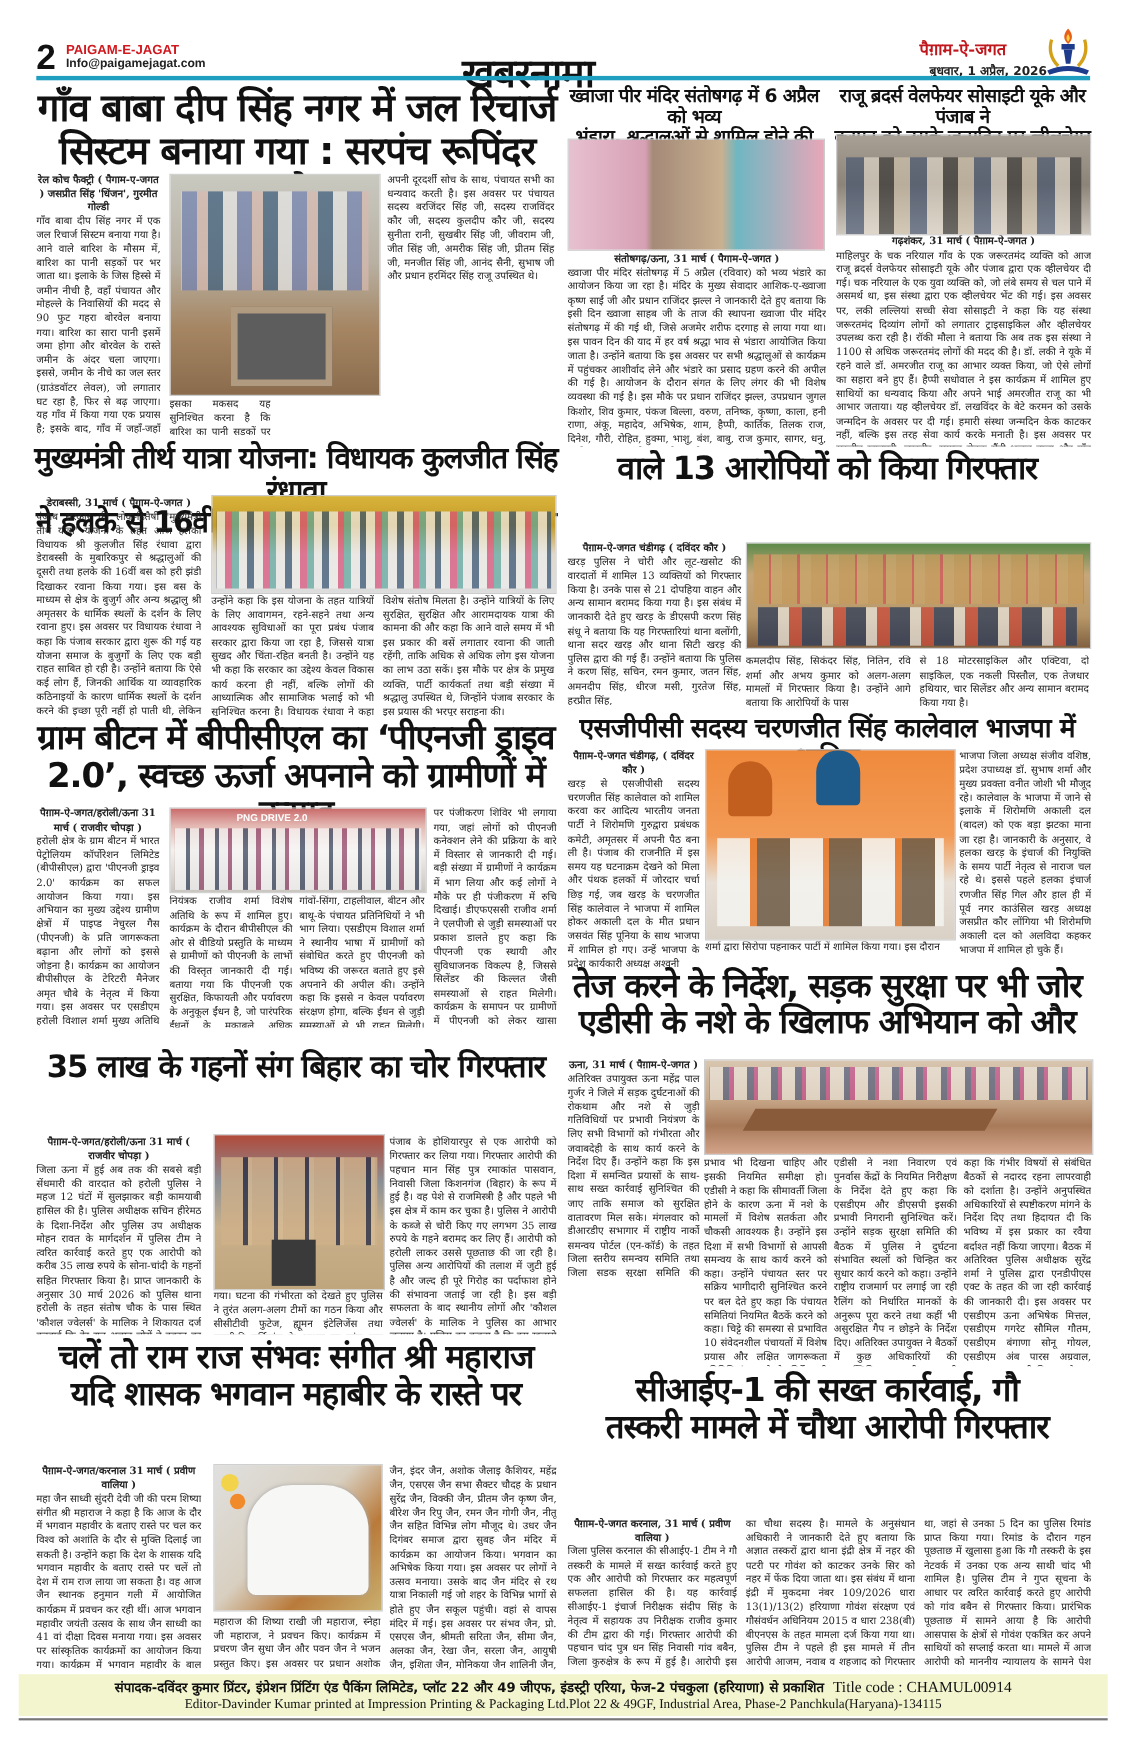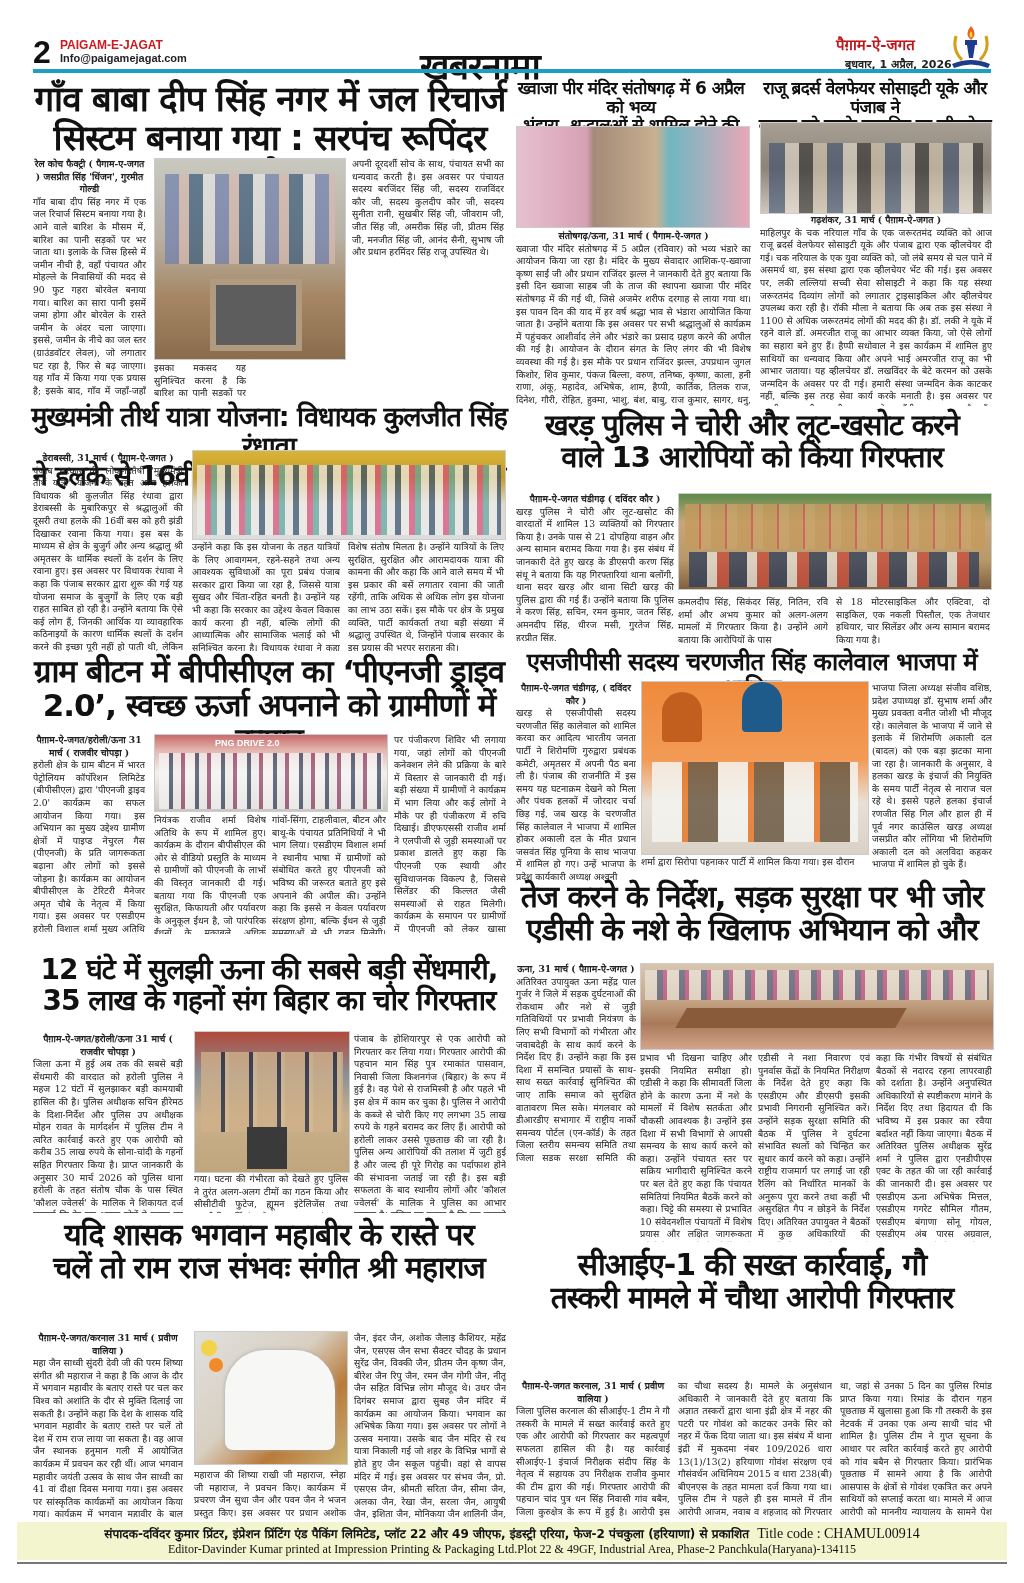--- a/index.html
+++ b/index.html
@@ -104,7 +104,6 @@
 <div class="abs col" style="left:348px;top:541px;width:156px;height:110px;">विशेष संतोष मिलता है। उन्होंने यात्रियों के लिए सुरक्षित, सुरक्षित और आरामदायक यात्रा की कामना की और कहा कि आने वाले समय में भी इस प्रकार की बसें लगातार रवाना की जाती रहेंगी, ताकि अधिक से अधिक लोग इस योजना का लाभ उठा सकें। इस मौके पर क्षेत्र के प्रमुख व्यक्ति, पार्टी कार्यकर्ता तथा बड़ी संख्या में श्रद्धालु उपस्थित थे, जिन्होंने पंजाब सरकार के इस प्रयास की भरपूर सराहना की।</div>
 
 <div class="abs hl hl-l" style="left:512px;top:410px;width:480px;font-size:29px;">
-  <div>खरड़ पुलिस ने चोरी और लूट-खसोट करने</div>
   <div>वाले 13 आरोपियों को किया गिरफ्तार</div>
 </div>
 <div class="abs col" style="left:516px;top:493px;width:158px;height:148px;">

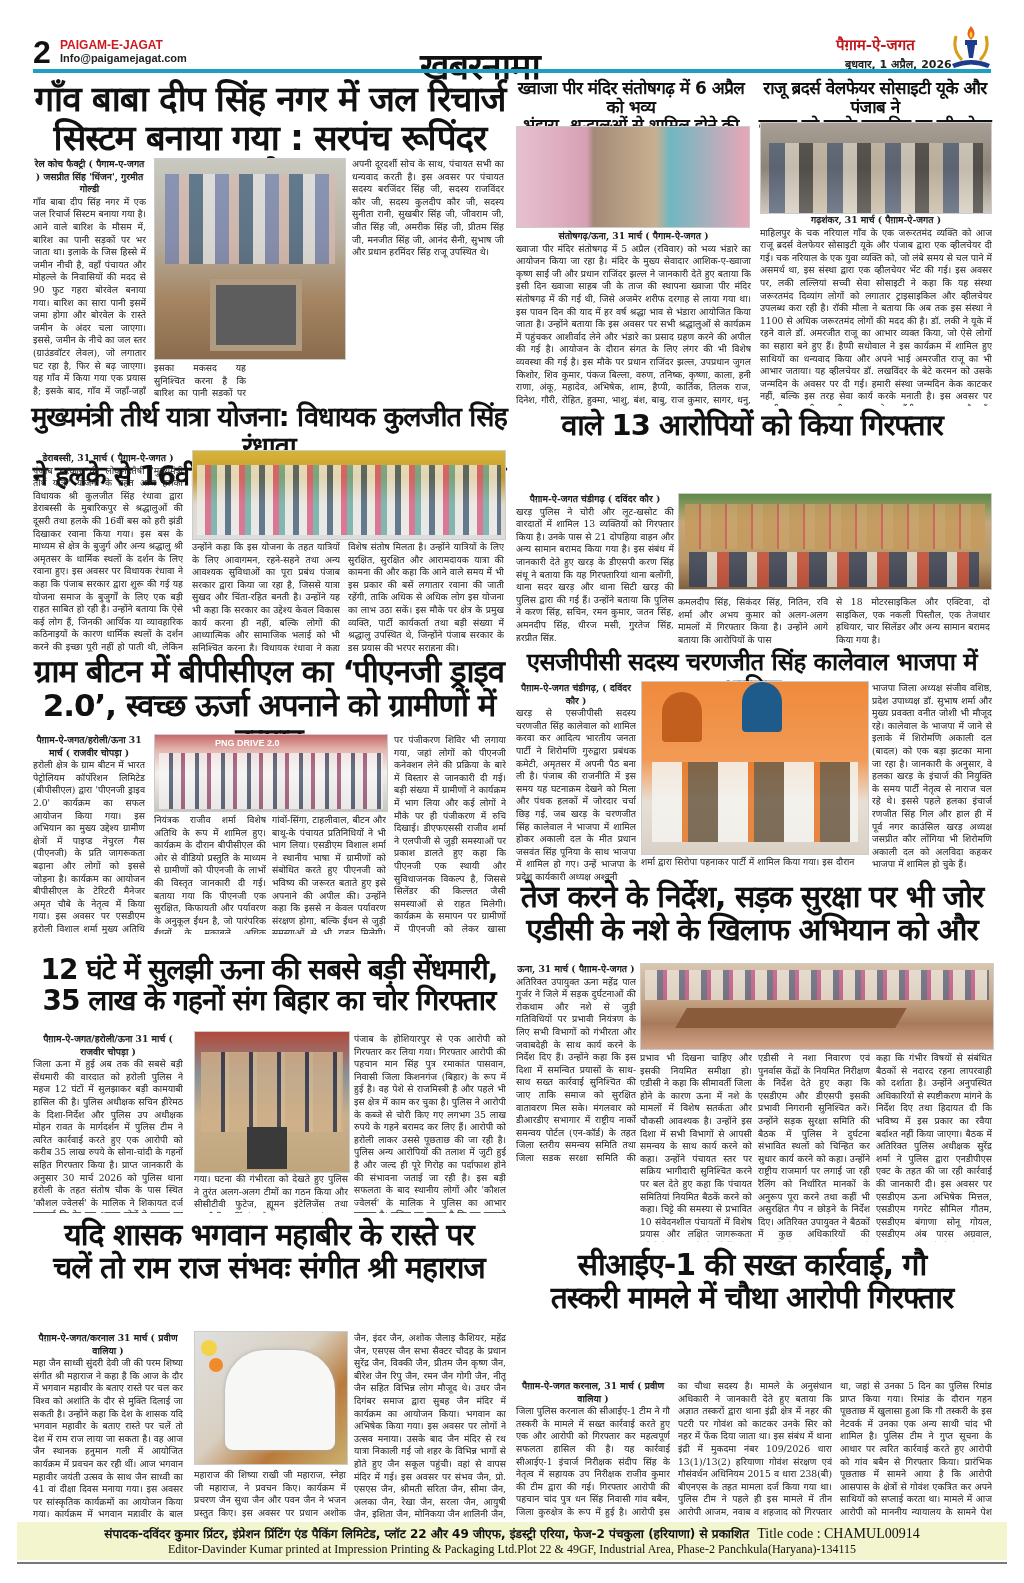--- a/index.html
+++ b/index.html
@@ -149,7 +149,6 @@
 <div class="abs col" style="left:872px;top:682px;width:120px;height:190px;">भाजपा जिला अध्यक्ष संजीव वशिष्ठ, प्रदेश उपाध्यक्ष डॉ. सुभाष शर्मा और मुख्य प्रवक्ता वनीत जोशी भी मौजूद रहे। कालेवाल के भाजपा में जाने से इलाके में शिरोमणि अकाली दल (बादल) को एक बड़ा झटका माना जा रहा है। जानकारी के अनुसार, वे हलका खरड़ के इंचार्ज की नियुक्ति के समय पार्टी नेतृत्व से नाराज चल रहे थे। इससे पहले हलका इंचार्ज रणजीत सिंह गिल और हाल ही में पूर्व नगर काउंसिल खरड़ अध्यक्ष जसप्रीत कौर लोंगिया भी शिरोमणि अकाली दल को अलविदा कहकर भाजपा में शामिल हो चुके हैं।</div>
 
 <div class="abs hl hl-xl" style="left:30px;top:955px;width:478px;font-size:28px;">
-  <div>12 घंटे में सुलझी ऊना की सबसे बड़ी सेंधमारी,</div>
   <div>35 लाख के गहनों संग बिहार का चोर गिरफ्तार</div>
 </div>
 <div class="abs col" style="left:33px;top:1033px;width:150px;height:180px;">

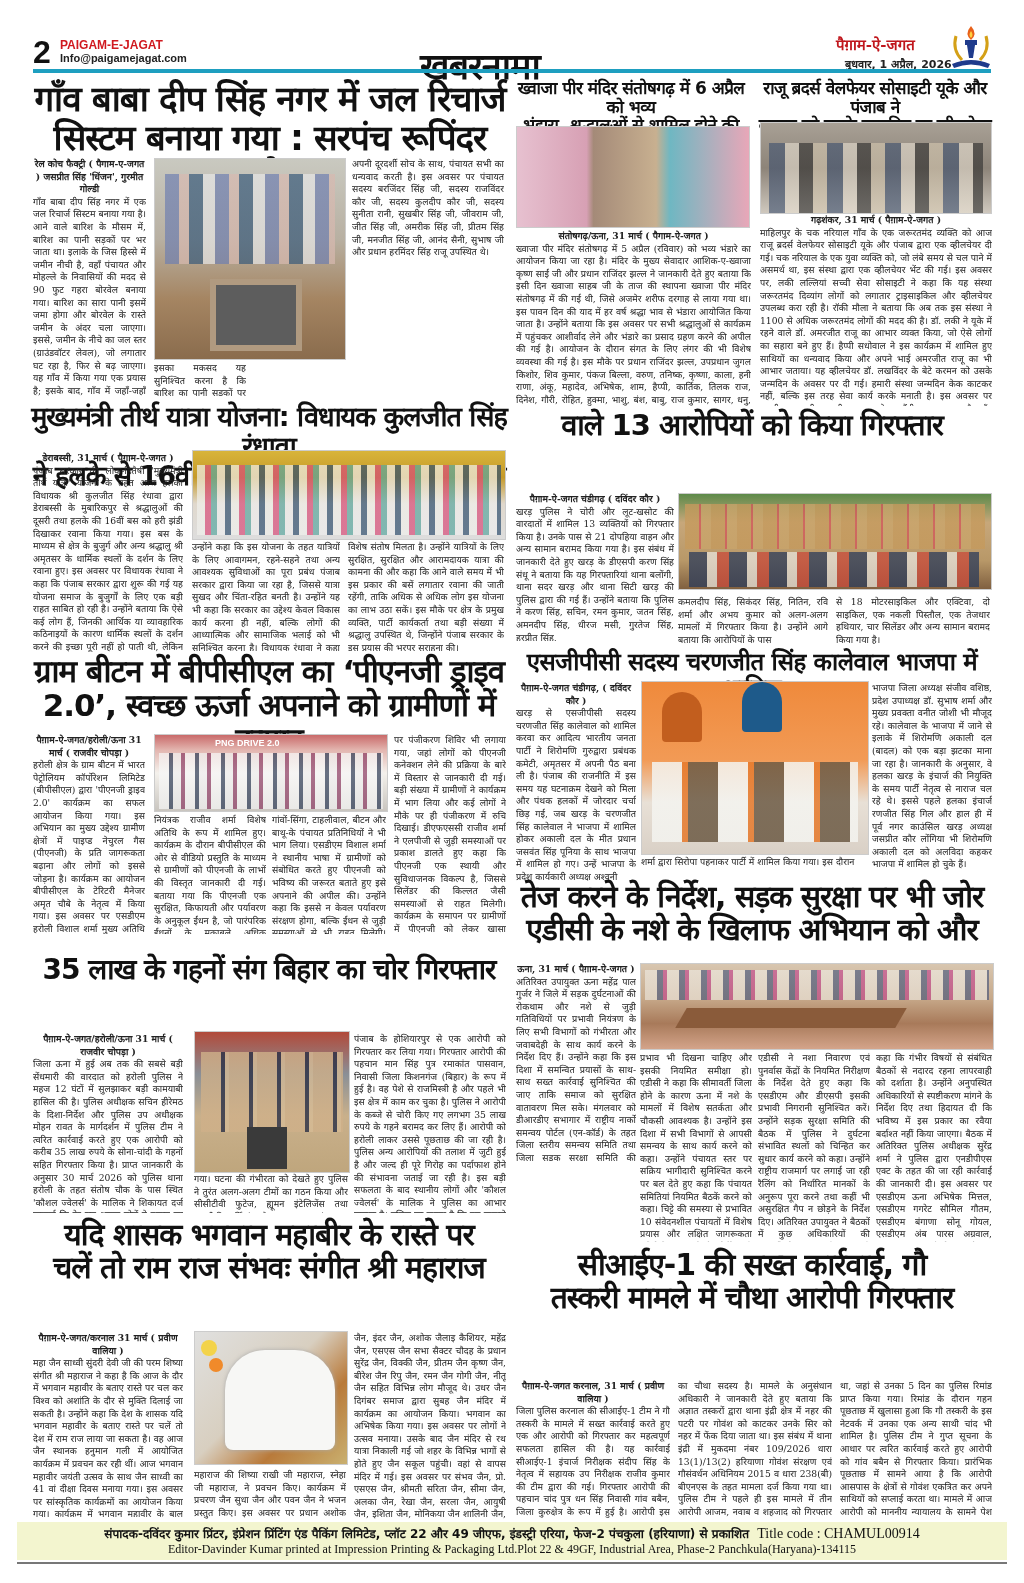--- a/index.html
+++ b/index.html
@@ -179,8 +179,8 @@
 <div class="abs col" style="left:876px;top:1052px;width:116px;height:190px;">कहा कि गंभीर विषयों से संबंधित बैठकों से नदारद रहना लापरवाही को दर्शाता है। उन्होंने अनुपस्थित अधिकारियों से स्पष्टीकरण मांगने के निर्देश दिए तथा हिदायत दी कि भविष्य में इस प्रकार का रवैया बर्दाश्त नहीं किया जाएगा। बैठक में अतिरिक्त पुलिस अधीक्षक सुरेंद्र शर्मा ने पुलिस द्वारा एनडीपीएस एक्ट के तहत की जा रही कार्रवाई की जानकारी दी। इस अवसर पर एसडीएम ऊना अभिषेक मित्तल, एसडीएम गगरेट सौमिल गौतम, एसडीएम बंगाणा सोनू गोयल, एसडीएम अंब पारस अग्रवाल, उपायुक्त आबकारी विशाल गोरला, सीएमओ डॉ. संजीव वर्मा, अधिशासी अभियंता लोक निर्माण विभाग के.एस. ठाकुर सहित अन्य अधिकारी उपस्थित रहे।</div>
 
 <div class="abs hl hl-xl" style="left:30px;top:1218px;width:478px;font-size:30px;">
+  <div>चलें तो राम राज संभवः संगीत श्री महाराज</div>
   <div>यदि शासक भगवान महाबीर के रास्ते पर</div>
-  <div>चलें तो राम राज संभवः संगीत श्री महाराज</div>
 </div>
 <div class="abs col" style="left:33px;top:1332px;width:150px;height:185px;">
   <span class="dateline">पैग़ाम-ऐ-जगत/करनाल 31 मार्च ( प्रवीण वालिया )</span>

